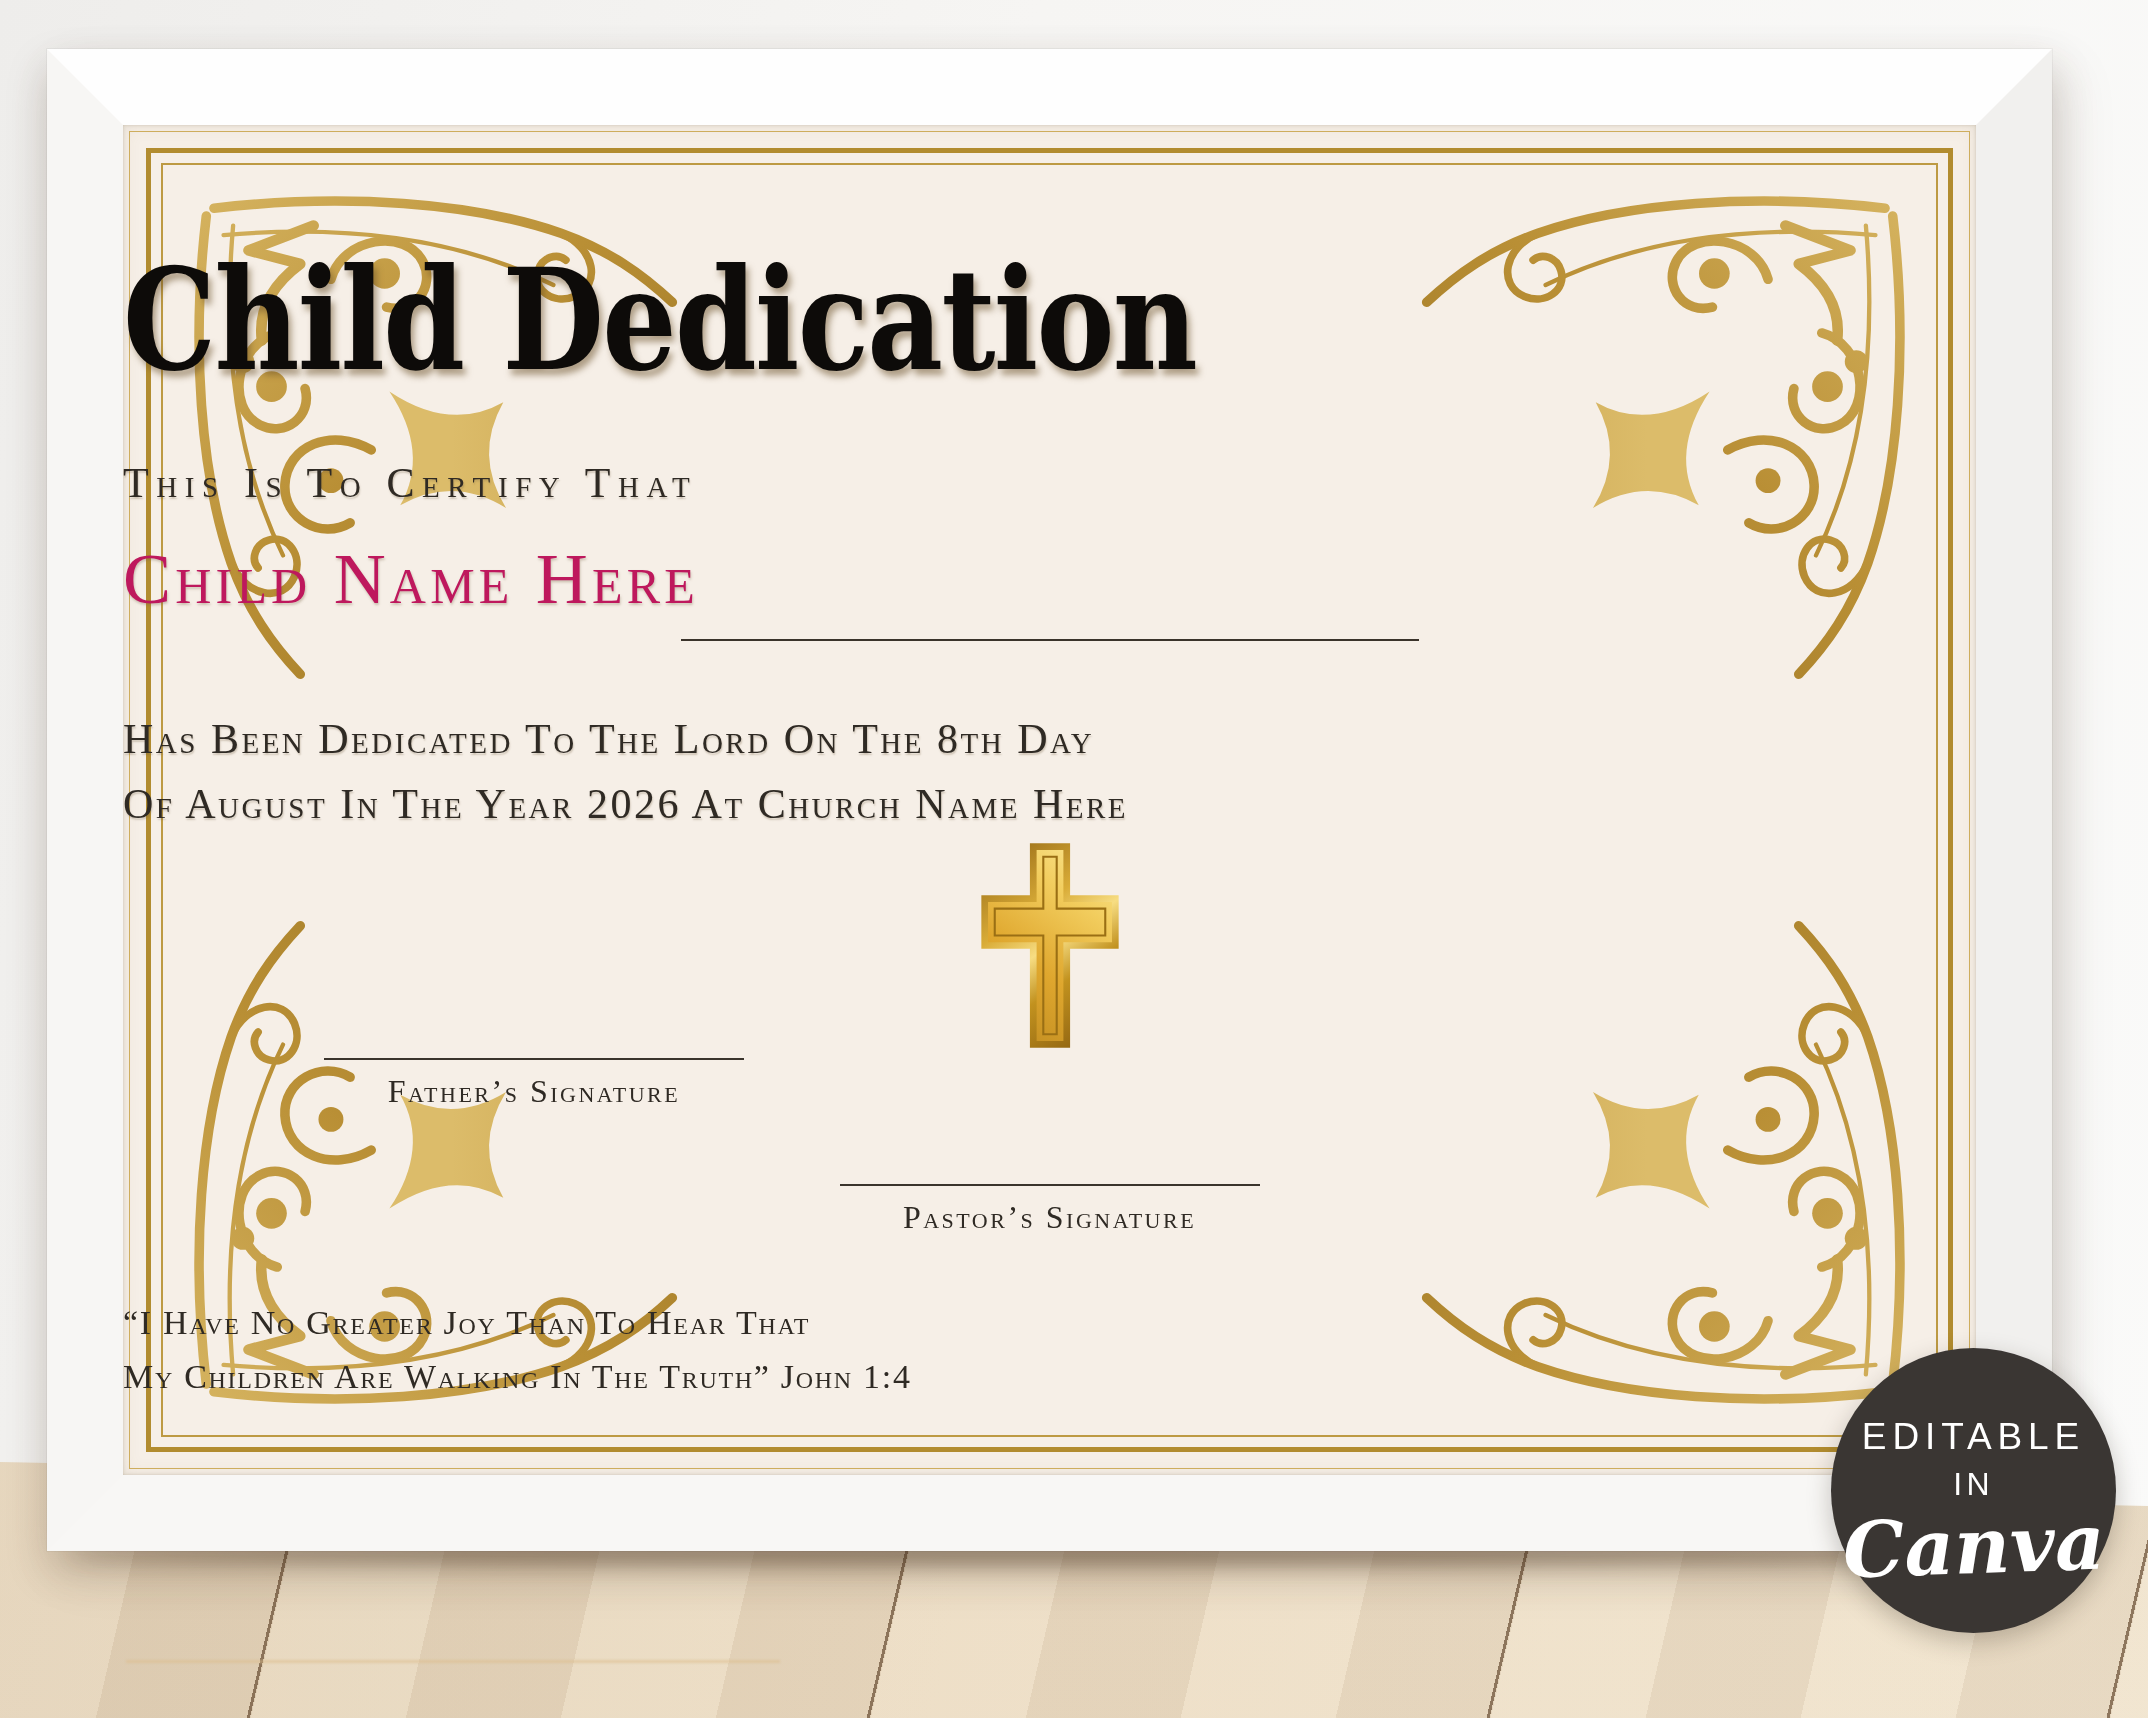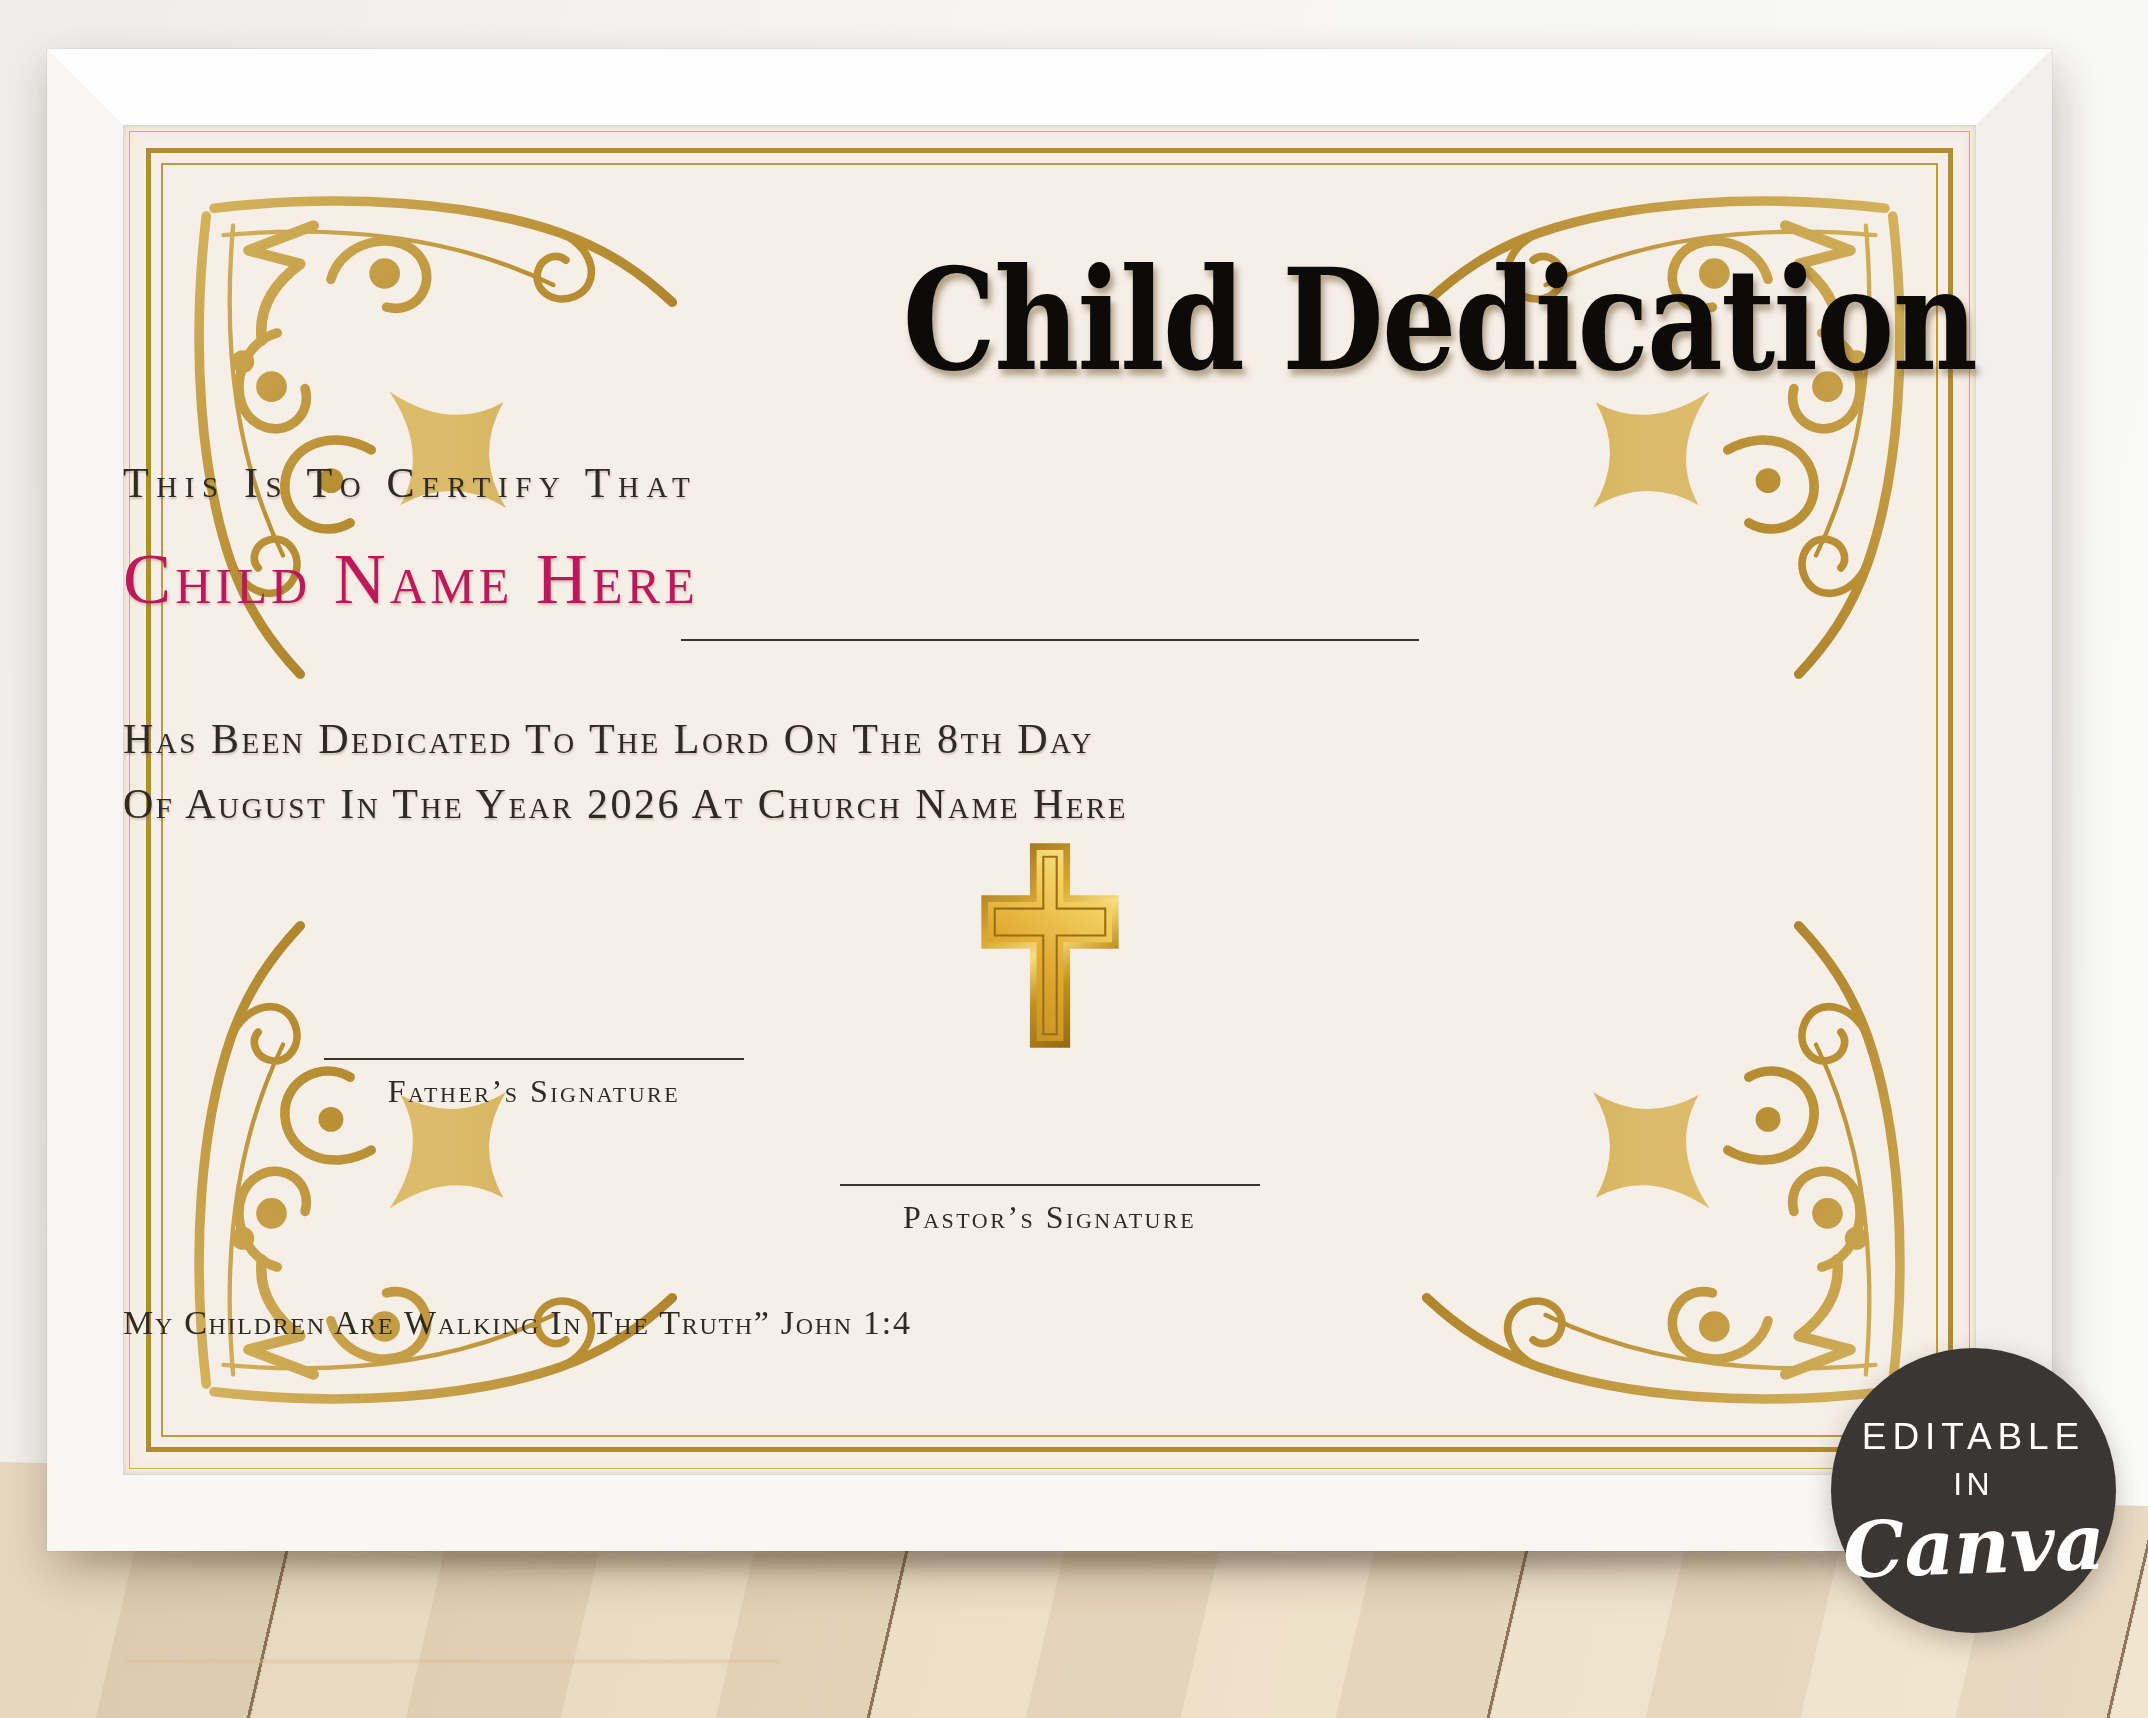--- a/index.html
+++ b/index.html
@@ -45,7 +45,7 @@
   
   .sc{font-variant:small-caps;color:#2f2a24;}
   .center-abs{position:absolute;left:0;right:0;}
-  .title{position:absolute;left:0;right:0;top:144px;margin:0;text-align:right;
+  .title{position:absolute;left:0;right:0;top:144px;margin:0;text-align:left;
         font-family:"DejaVu Serif","Liberation Serif",serif;font-weight:700;
         font-size:117px;letter-spacing:-1.7px;color:#0d0b09;line-height:1;
         text-shadow:3.4px 5px 5.9px rgba(104,78,37,.5);}

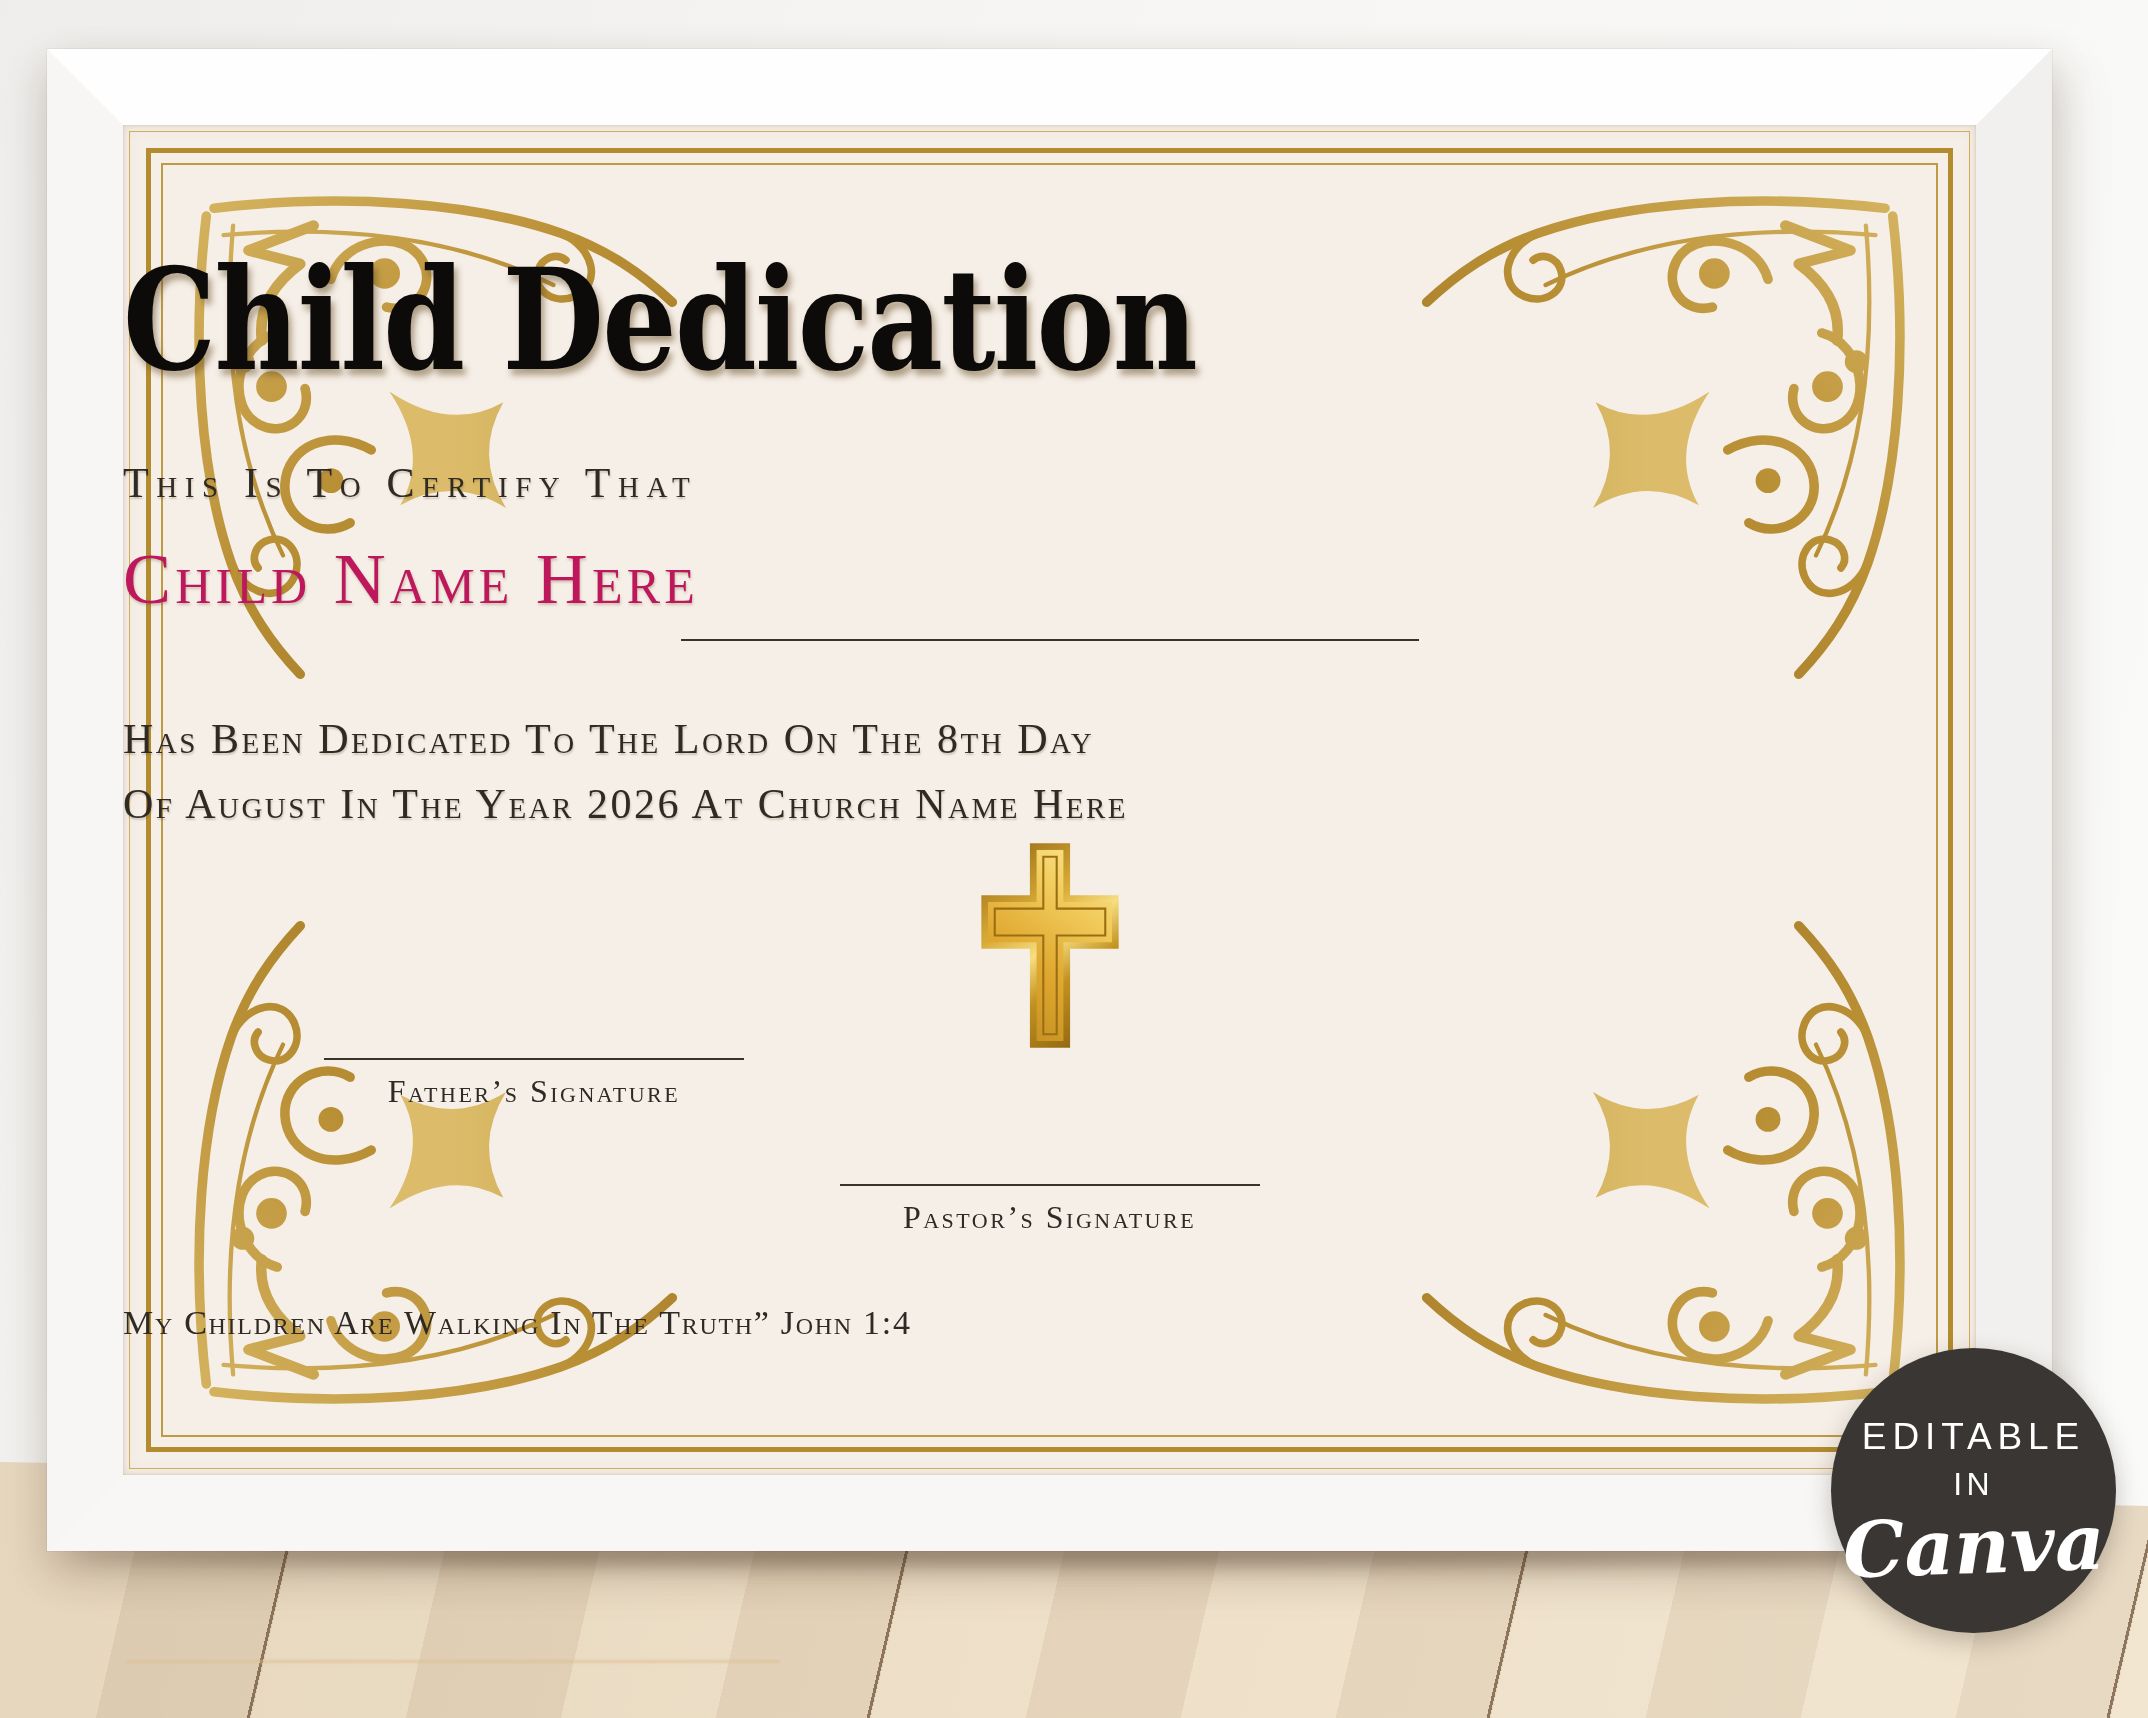--- a/index.html
+++ b/index.html
@@ -184,6 +184,7 @@
       </div>
 
       <div class="center-abs sc quote">
+        <div>“I Have No Greater Joy Than To Hear That</div>
         <div>My Children Are Walking In The Truth” John 1:4</div>
       </div>
 

